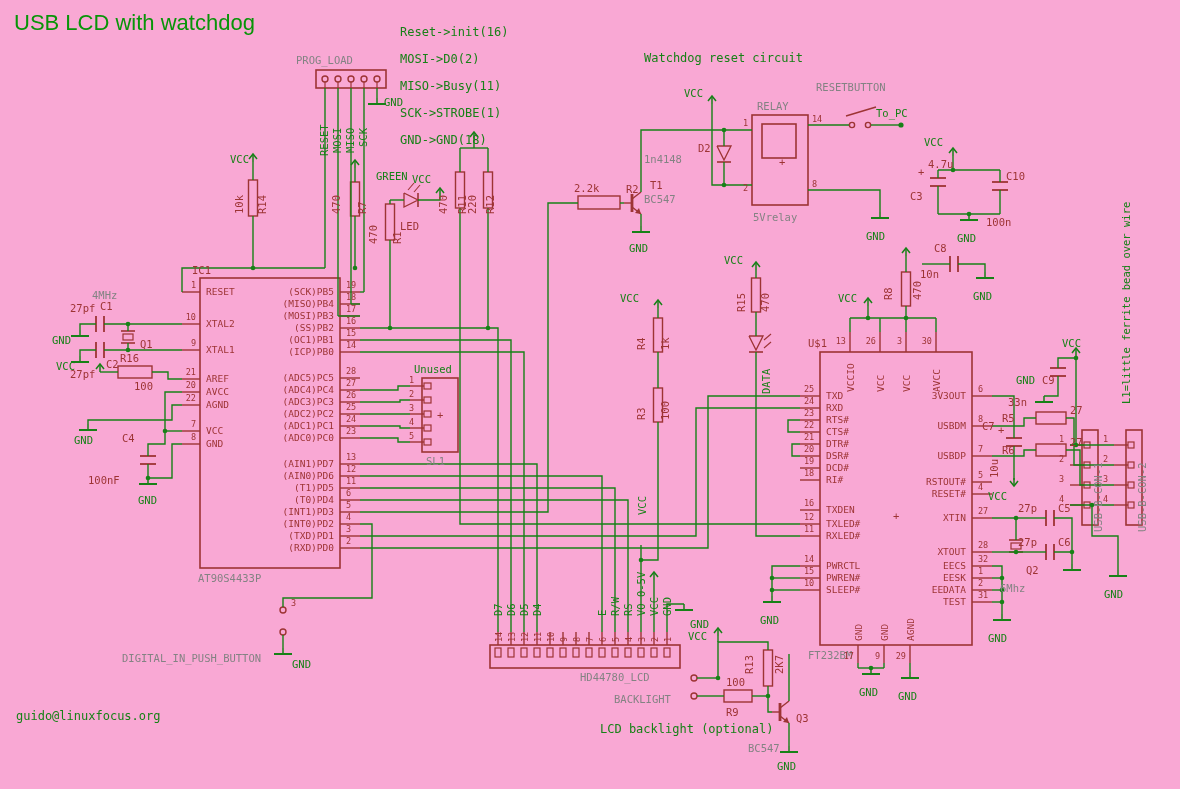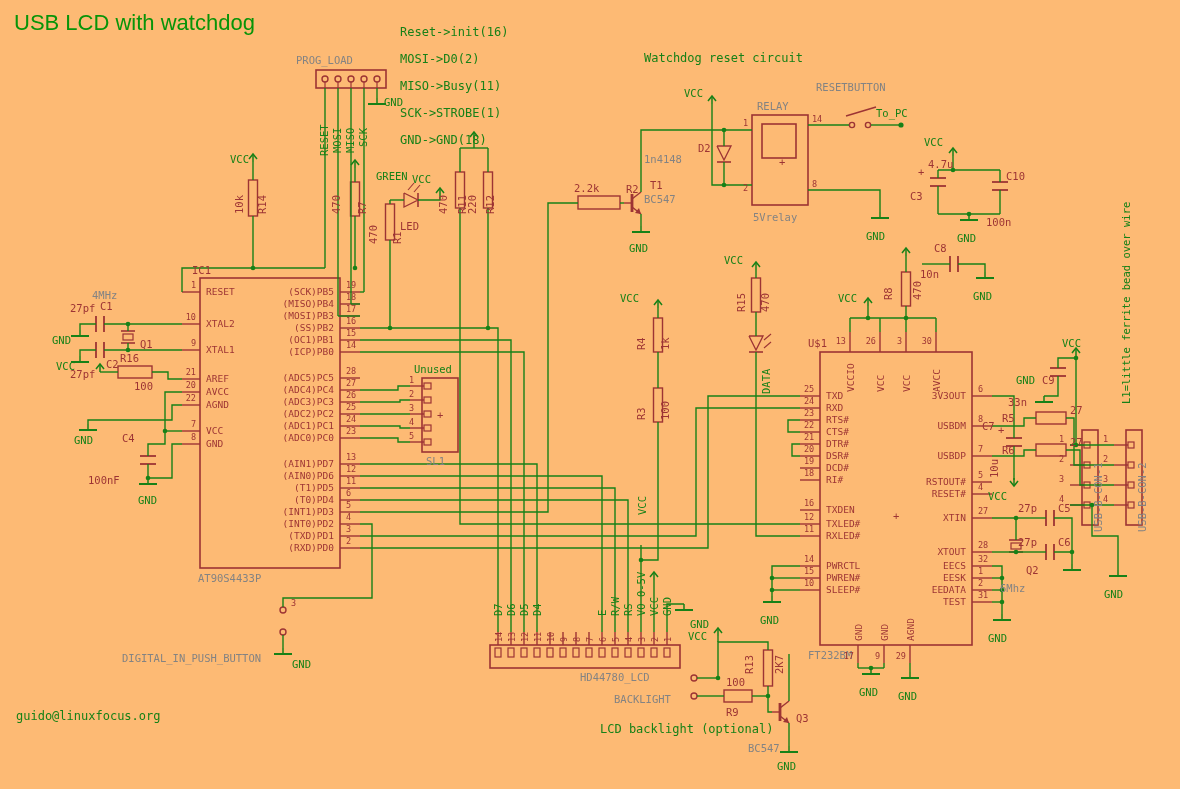--- a/index.html
+++ b/index.html
@@ -3,7 +3,7 @@
 <meta charset="utf-8">
 <style>
   html,body{margin:0;padding:0;background:#fdfef8;}
-  #stage{position:relative;width:1180px;height:789px;background:#fdba74;overflow:hidden;}
+  #stage{position:relative;width:1180px;height:789px;background:#f9a8d4;overflow:hidden;}
   svg{display:block;}
   text{font-family:"DejaVu Sans Mono",monospace;white-space:pre;}
   .t-title{font-family:"Liberation Sans","DejaVu Sans",sans-serif;font-size:22px;fill:#089408;}

